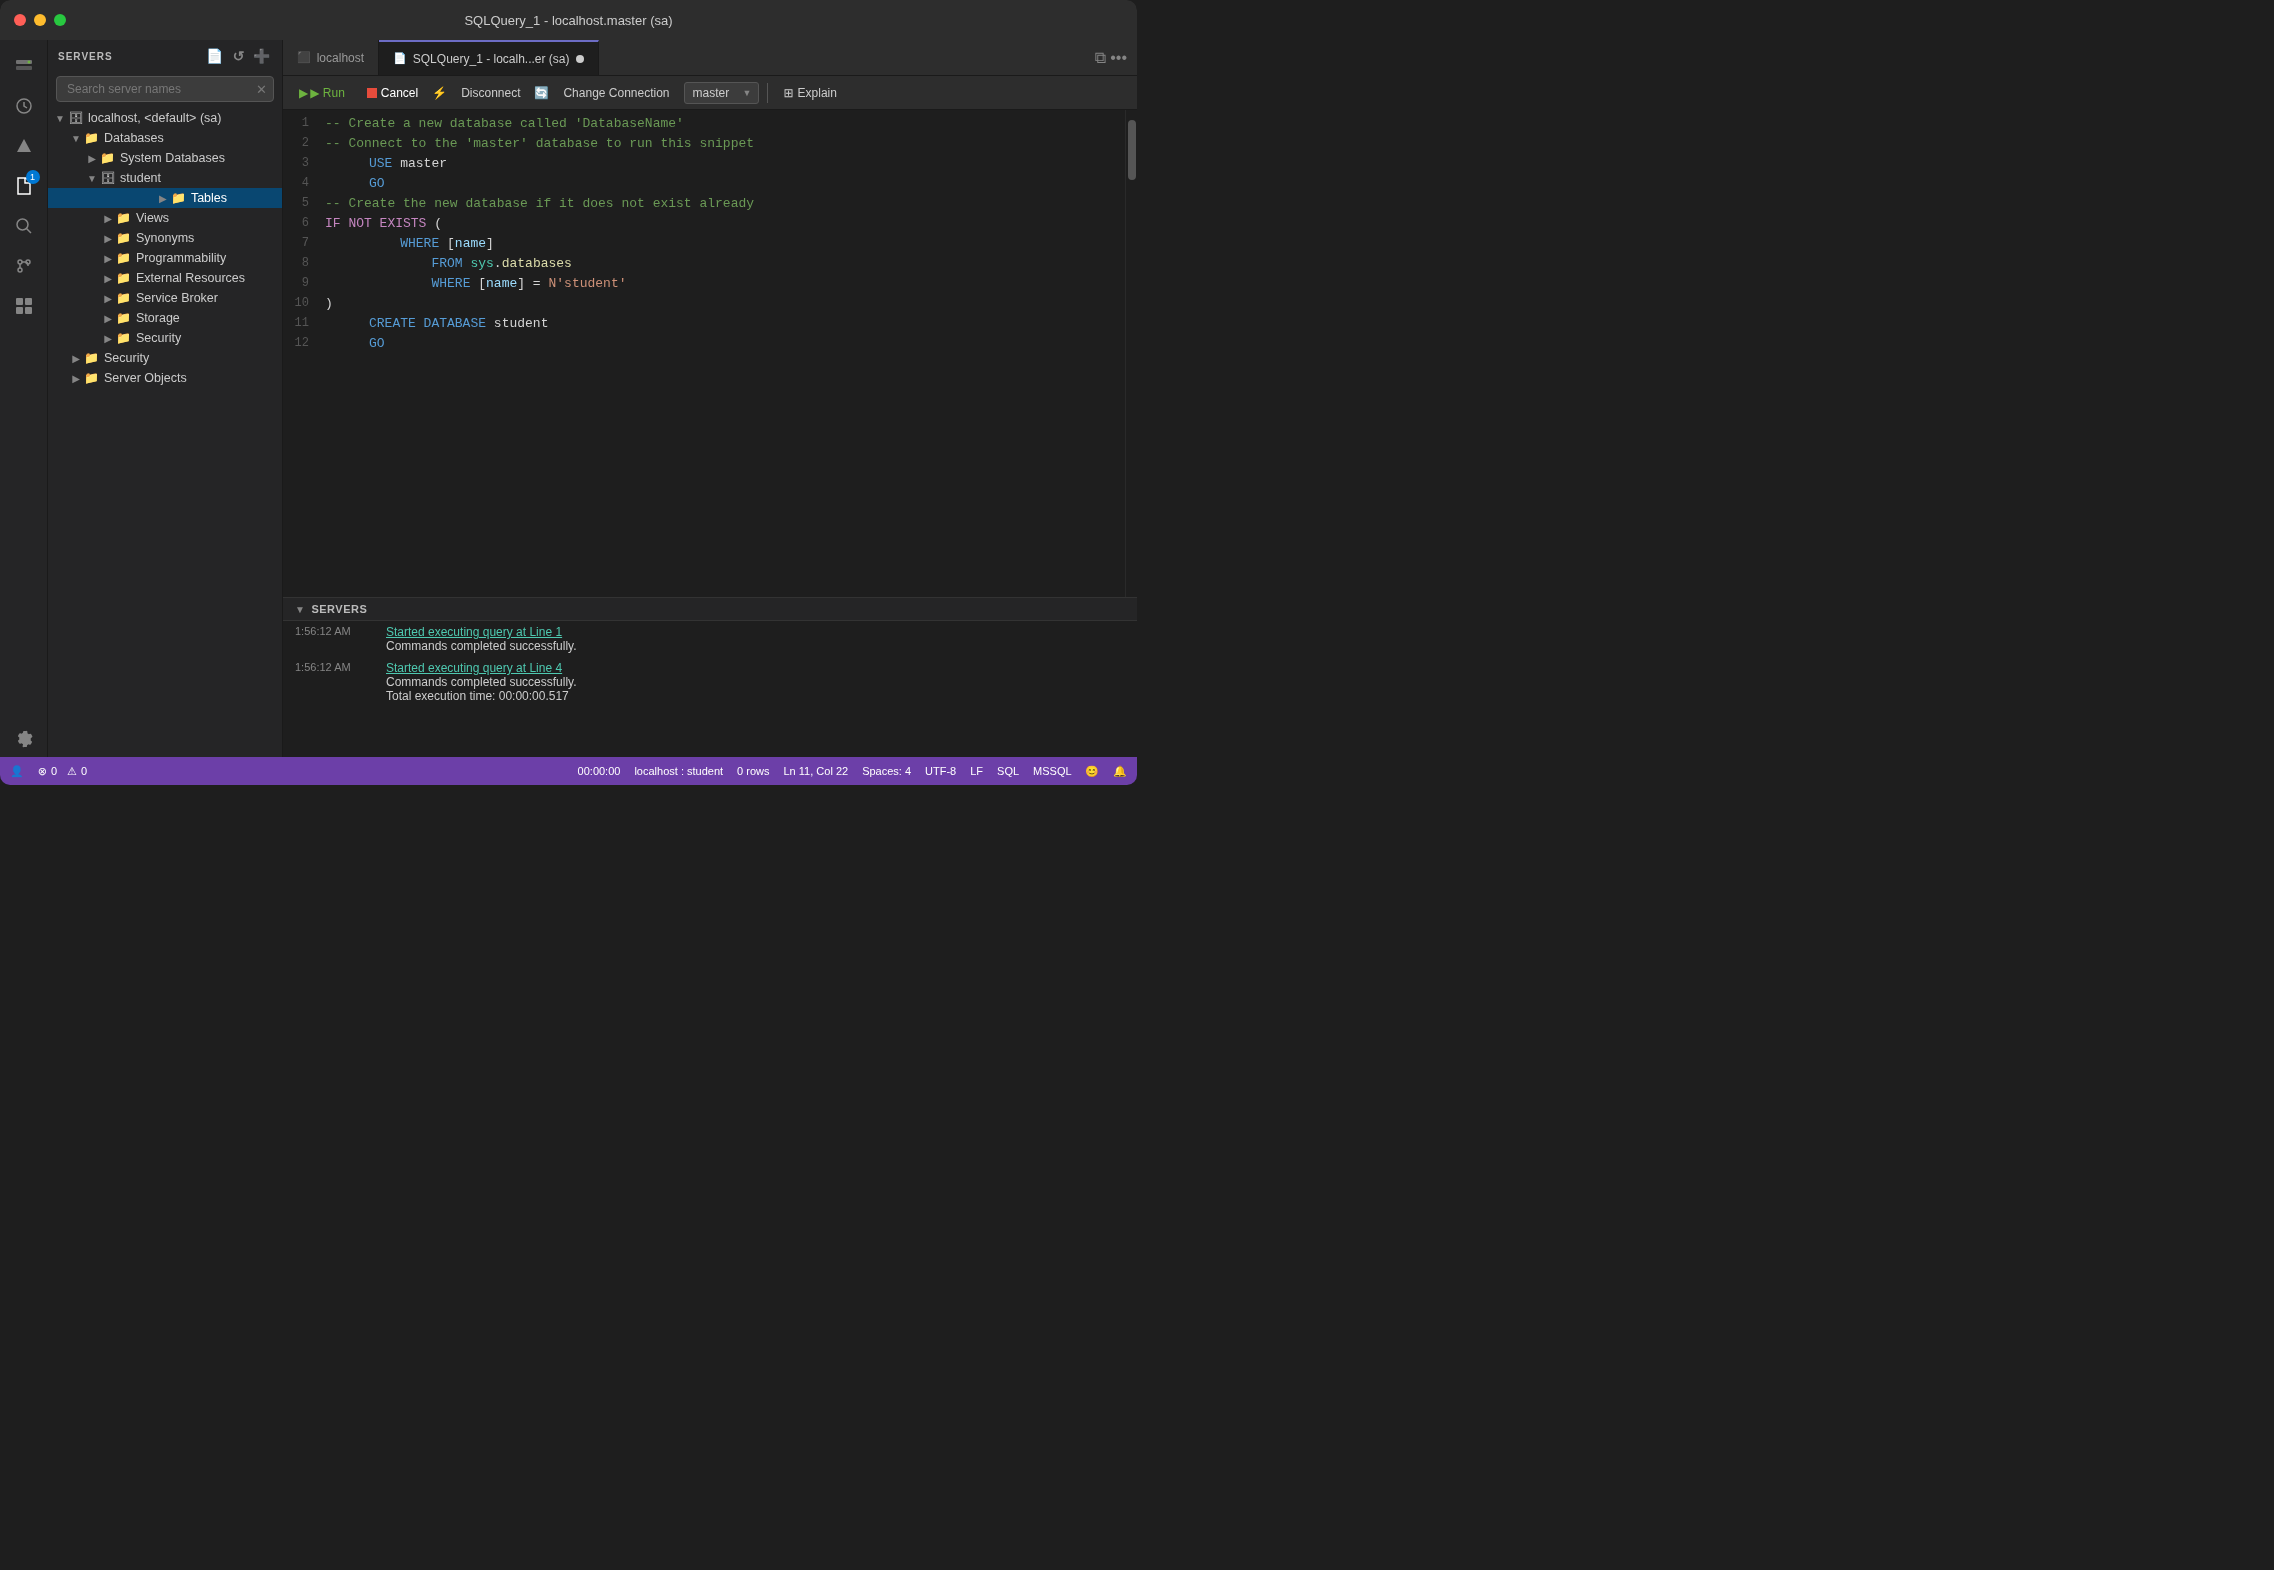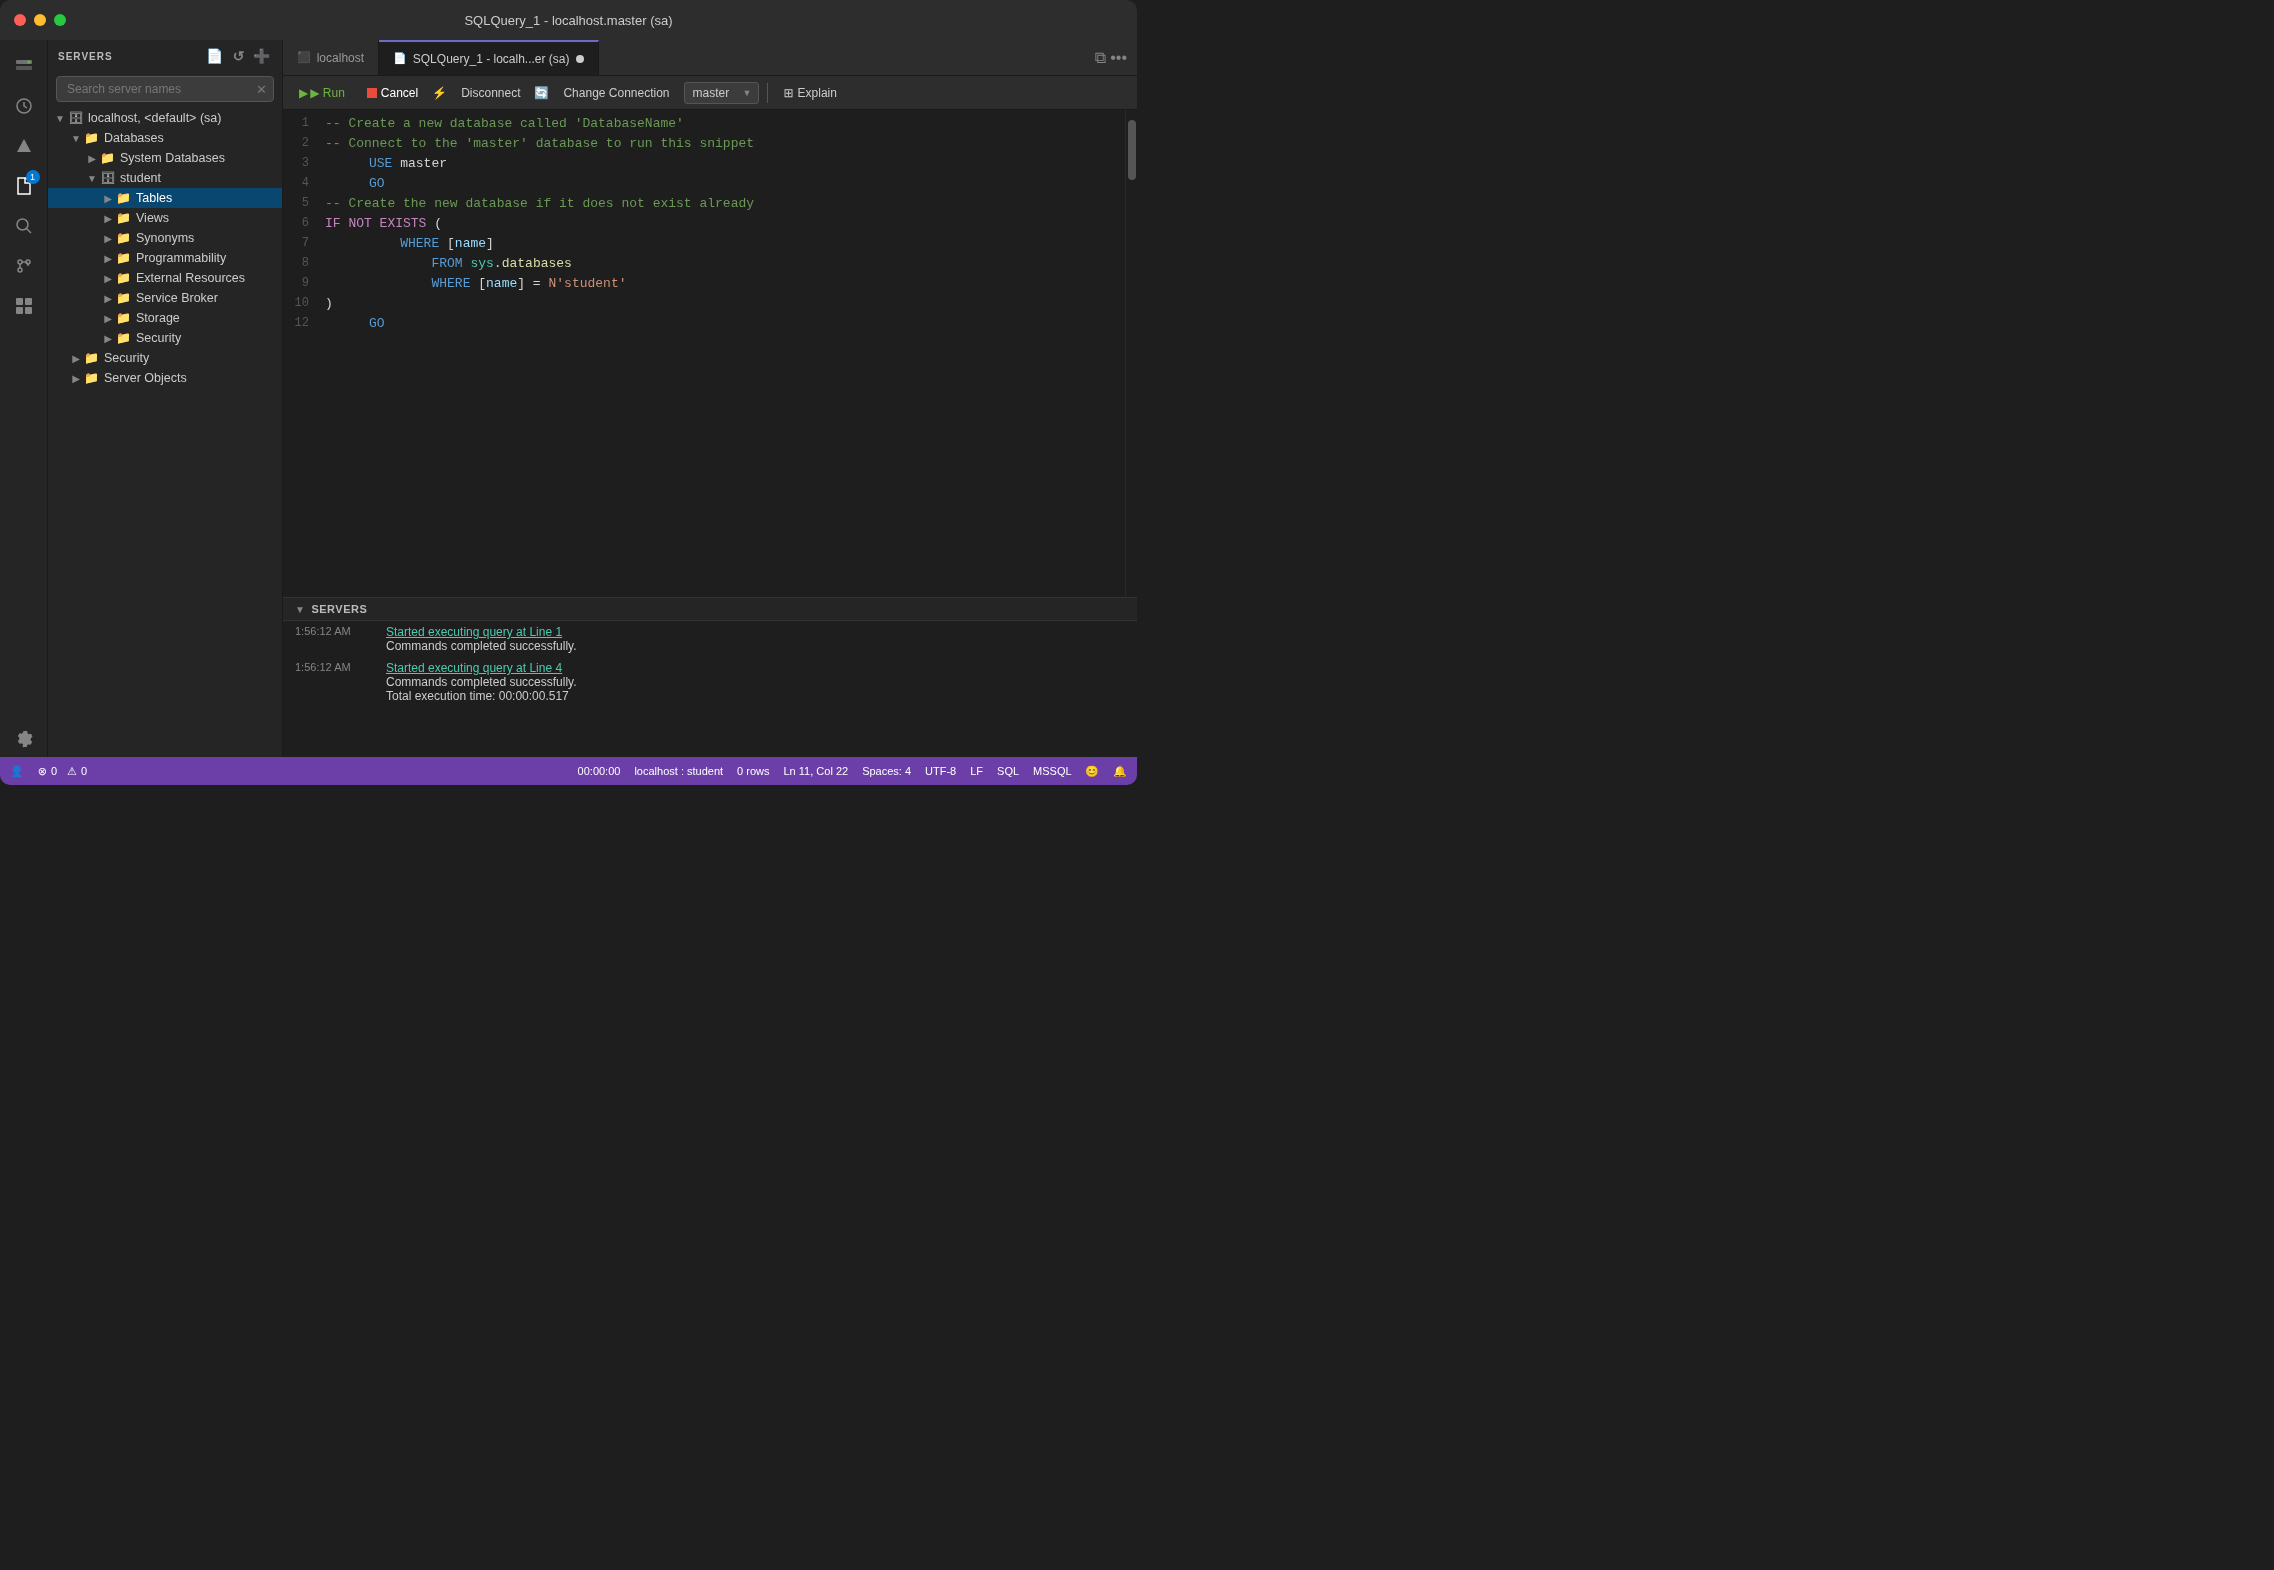--- a/index.html
+++ b/index.html
@@ -149,7 +149,7 @@
       white-space: nowrap;
       user-select: none;
     }
-    .tree-item.selected { background: #094771; color: #fff; }
+    .tree-item.selected { background: #094771; color: #fff; justify-content: center; }
     .tree-arrow {
       width: 16px;
       height: 16px;

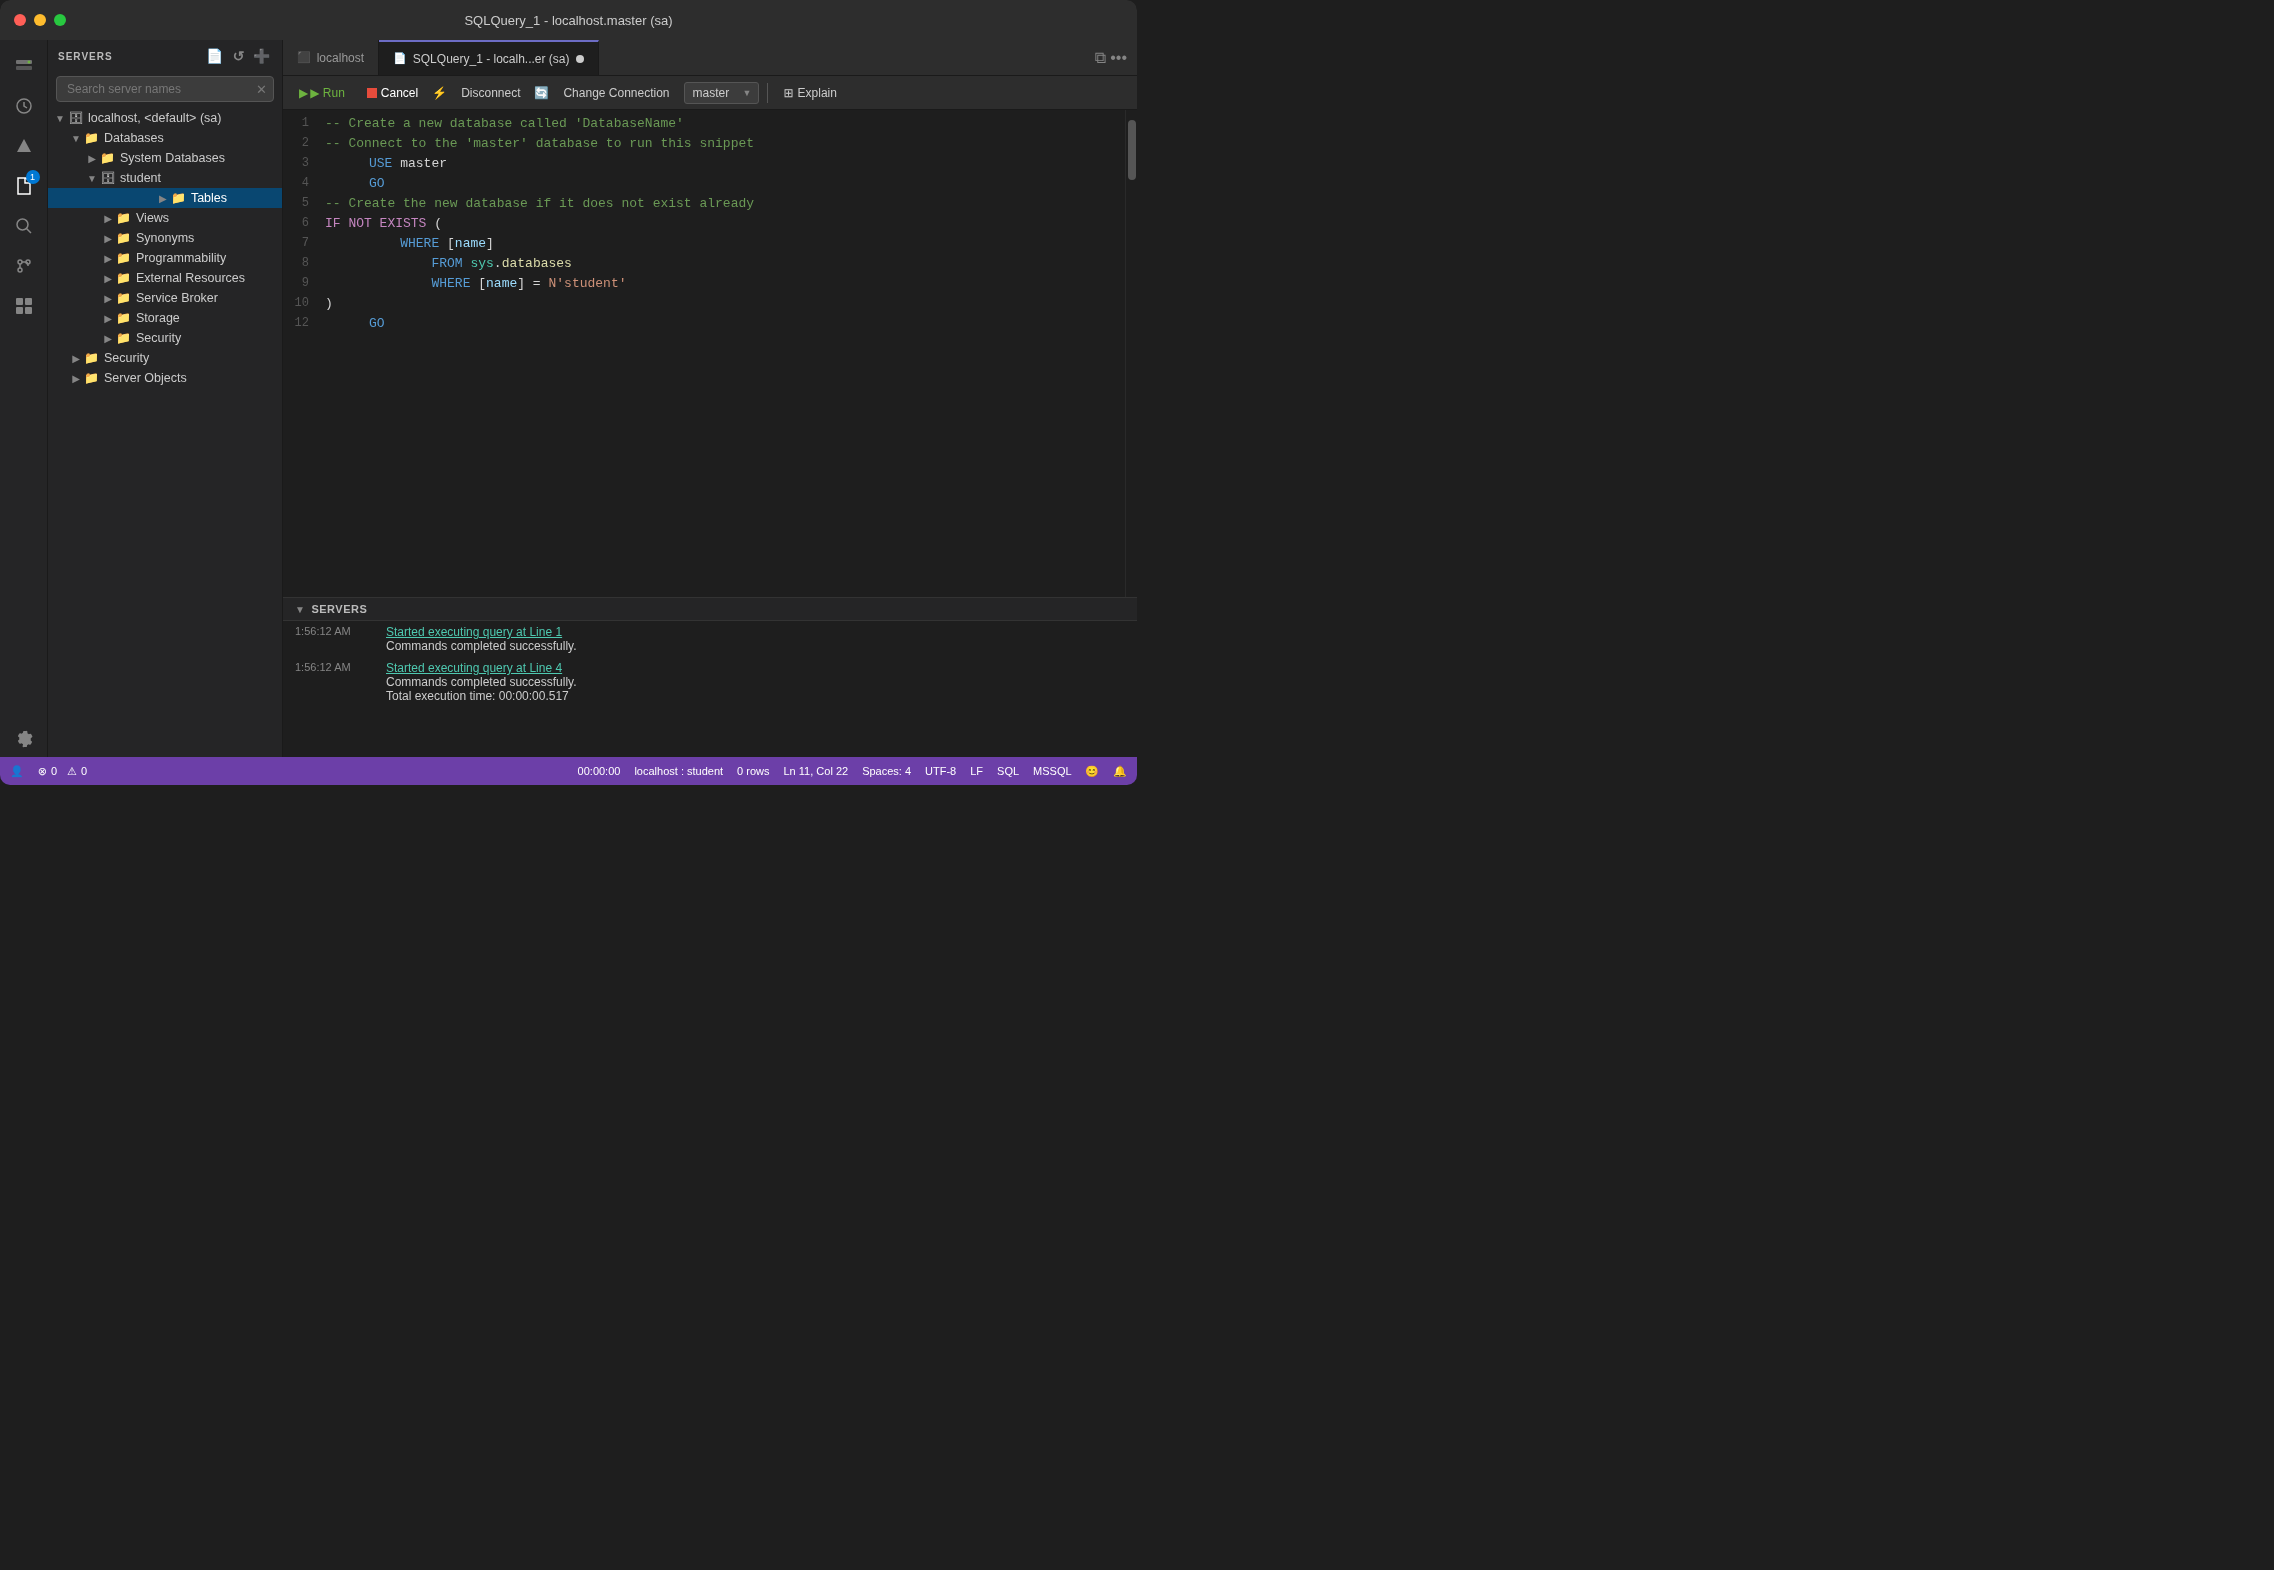--- a/index.html
+++ b/index.html
@@ -647,6 +647,10 @@
           <span class="line-content">)</span>
         </div>
         <div class="code-line">
+          <span class="line-num">11</span>
+          <span class="line-content"><span class="kw">CREATE DATABASE</span> student</span>
+        </div>
+        <div class="code-line">
           <span class="line-num">12</span>
           <span class="line-content"><span class="kw">GO</span></span>
         </div>

